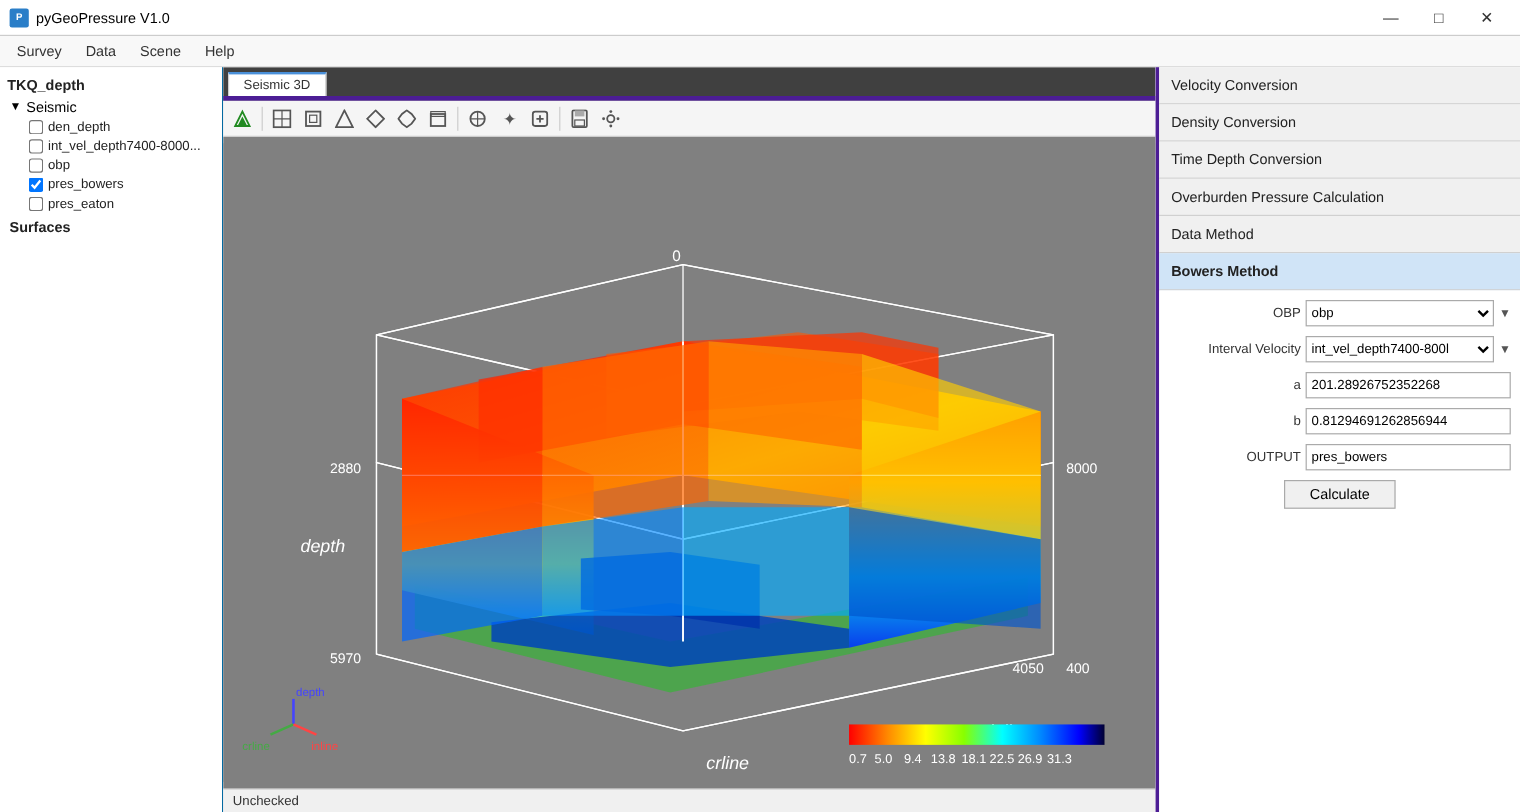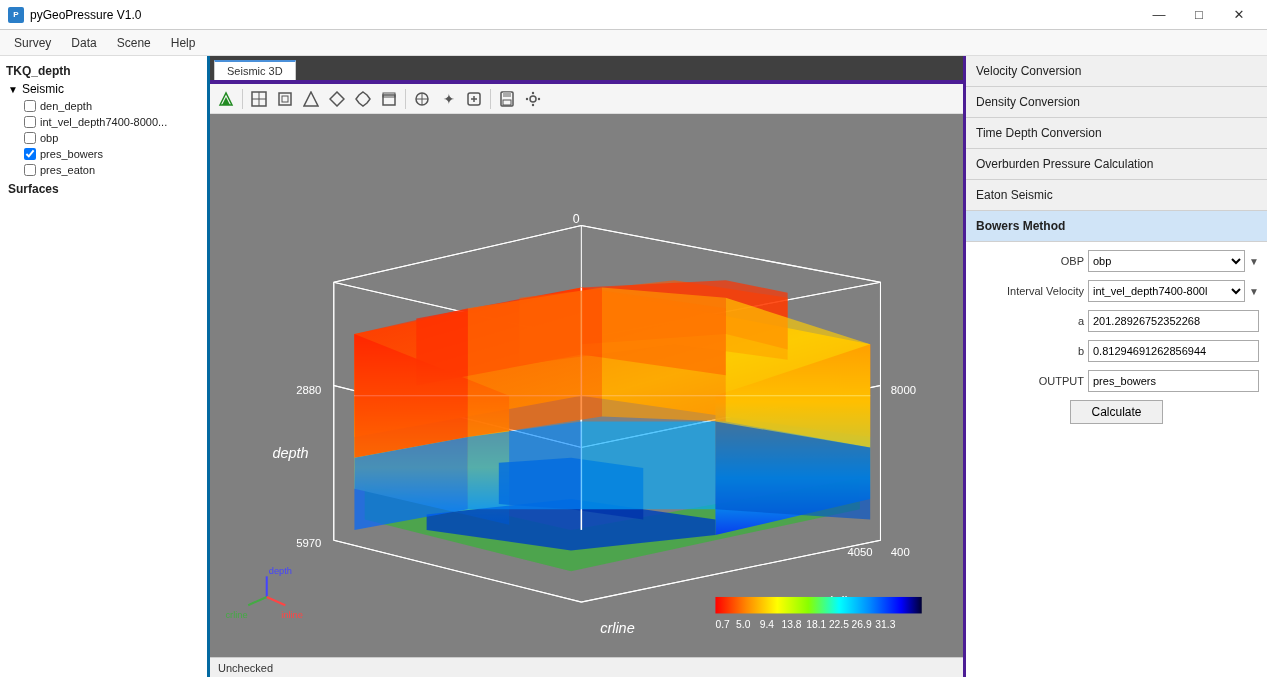--- a/index.html
+++ b/index.html
@@ -37,9 +37,9 @@
 
     
     #left-panel {
-      width: 210px;
+      width: 186px;
       background: white;
-      border-right: 3px solid #0369a1;
+      border-right: 1px solid #0369a1;
       padding: 6px 4px;
       overflow-y: auto;
       flex-shrink: 0;

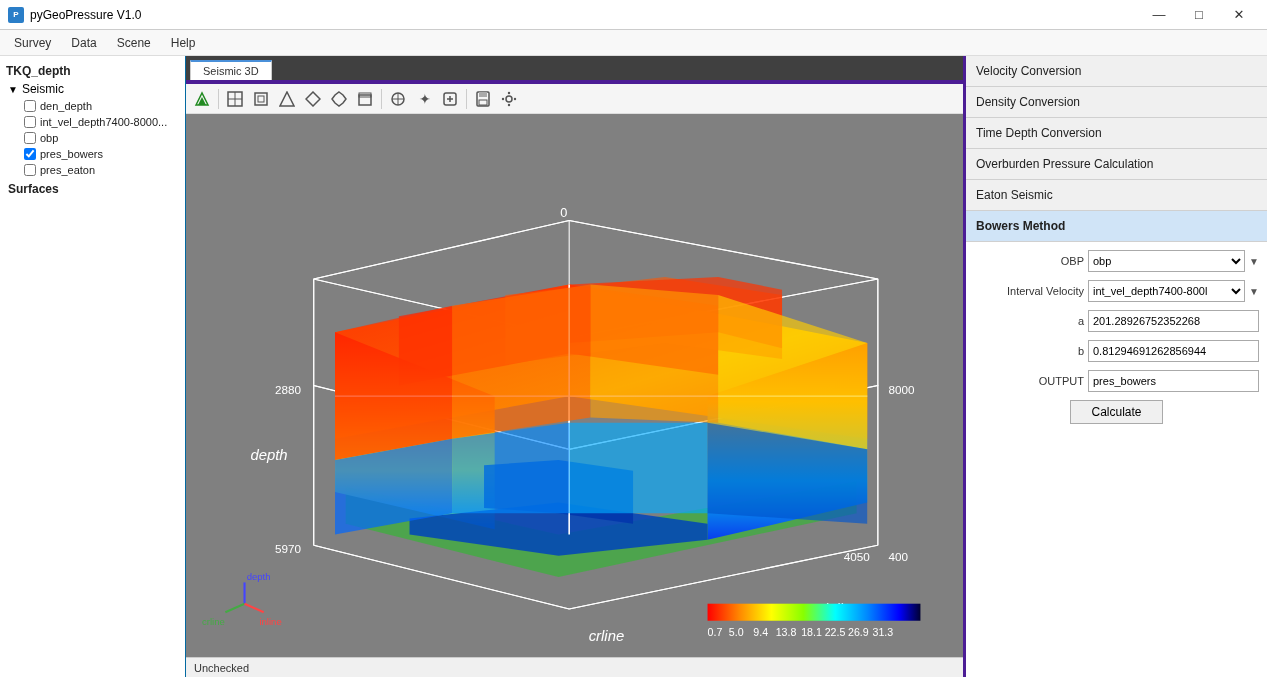--- a/index.html
+++ b/index.html
@@ -460,7 +460,7 @@
     <div class="panel-section">Density Conversion</div>
     <div class="panel-section">Time Depth Conversion</div>
     <div class="panel-section">Overburden Pressure Calculation</div>
-    <div class="panel-section">Eaton Seismic</div>
+    <div class="panel-section">Data Method</div>
     <div class="panel-section active">Bowers Method</div>
 
     <div class="panel-content">

